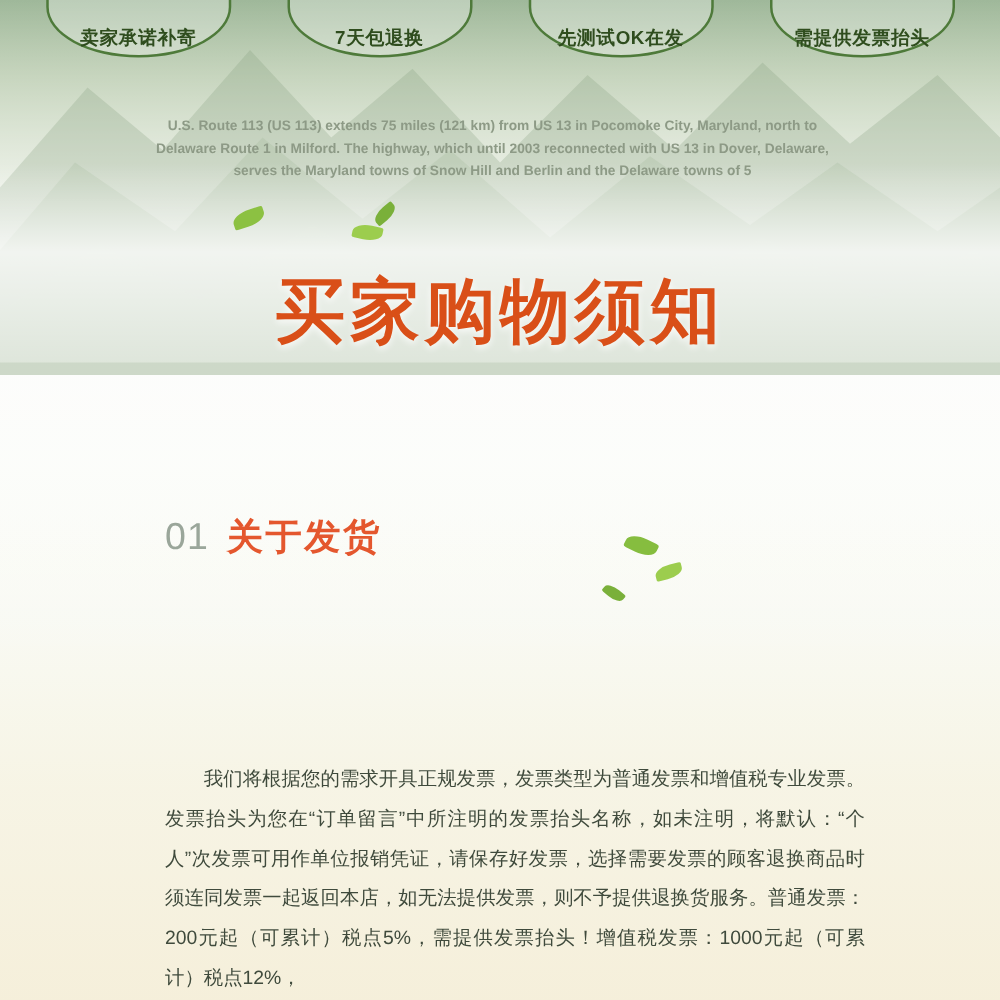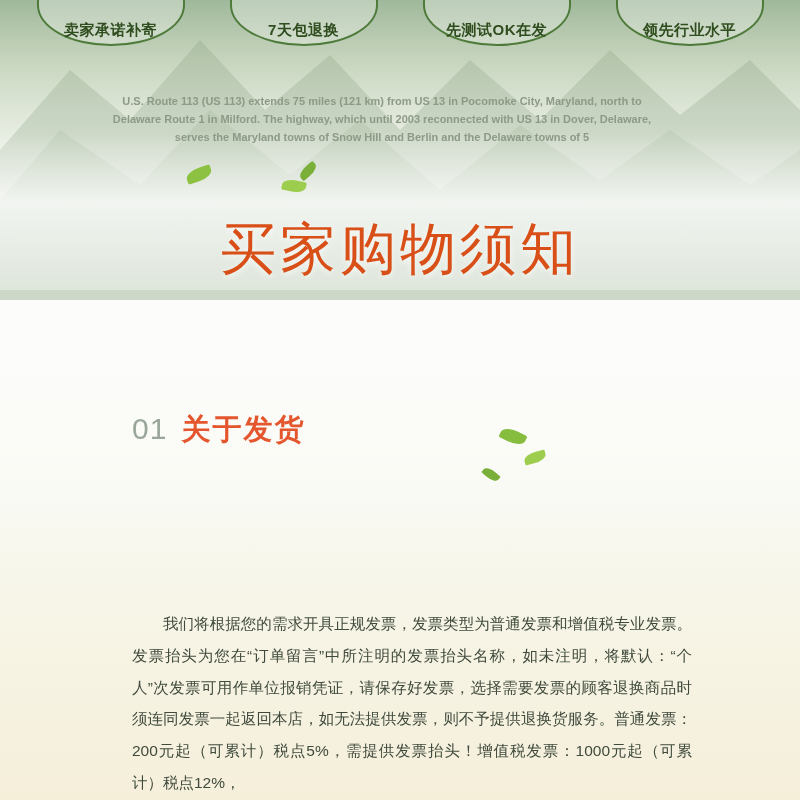--- a/index.html
+++ b/index.html
@@ -150,7 +150,7 @@
       <span>先测试OK在发</span>
     </div>
     <div class="badge">
-      <span>领先行业水平</span>
+      <span>需提供发票抬头</span>
     </div>
   </div>
 

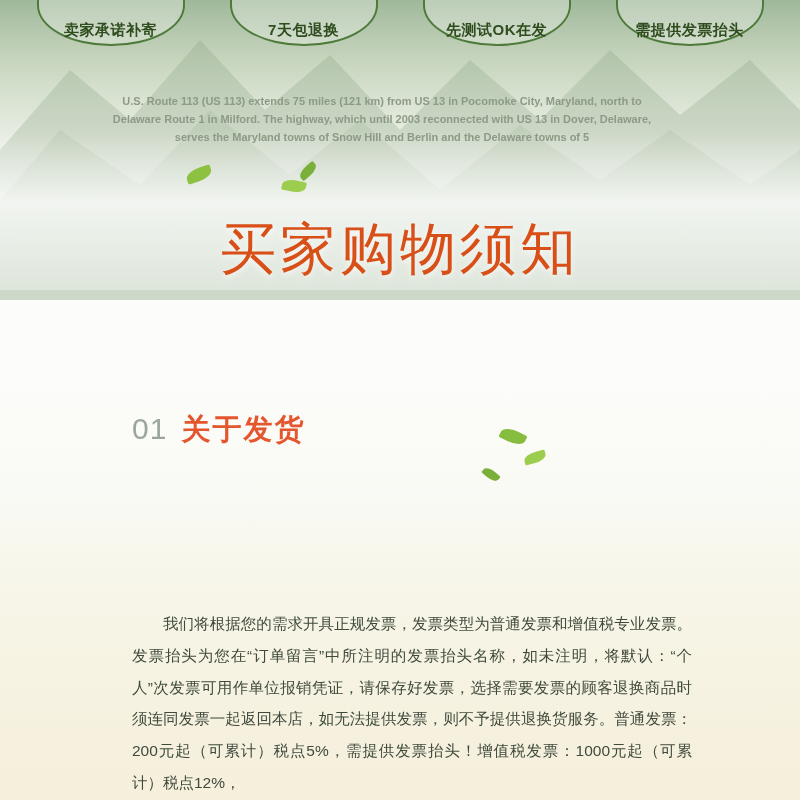--- a/index.html
+++ b/index.html
@@ -73,7 +73,7 @@
 
   
   .intro-en {
-    position:absolute; top:92px; left:112px; width:540px;
+    position:absolute; top:92px; left:124px; width:540px;
     text-align:center;
     font-size:11px; line-height:1.65;
     color:#8d9a86; font-weight:bold;

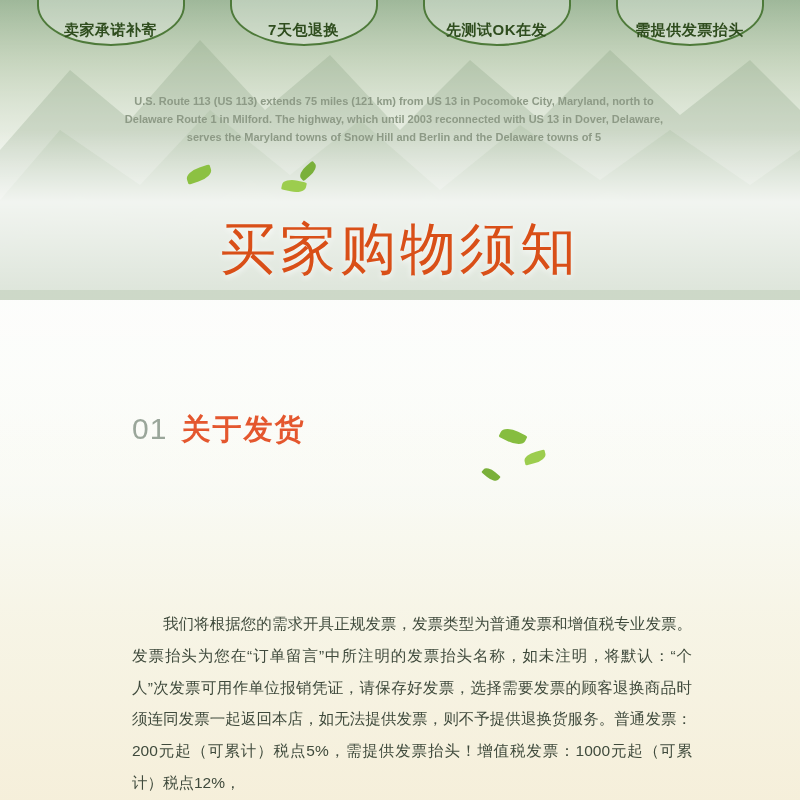--- a/index.html
+++ b/index.html
@@ -93,7 +93,7 @@
     position:absolute; top:212px; left:0; width:800px;
     text-align:center;
     font-family:"DejaVu Serif", serif;
-    font-size:56px; font-weight:normal;
+    font-size:56px; font-weight:bold;
     letter-spacing:4px;
     color:#d94f18;
     text-shadow:0 2px 6px rgba(255,255,255,.8);

